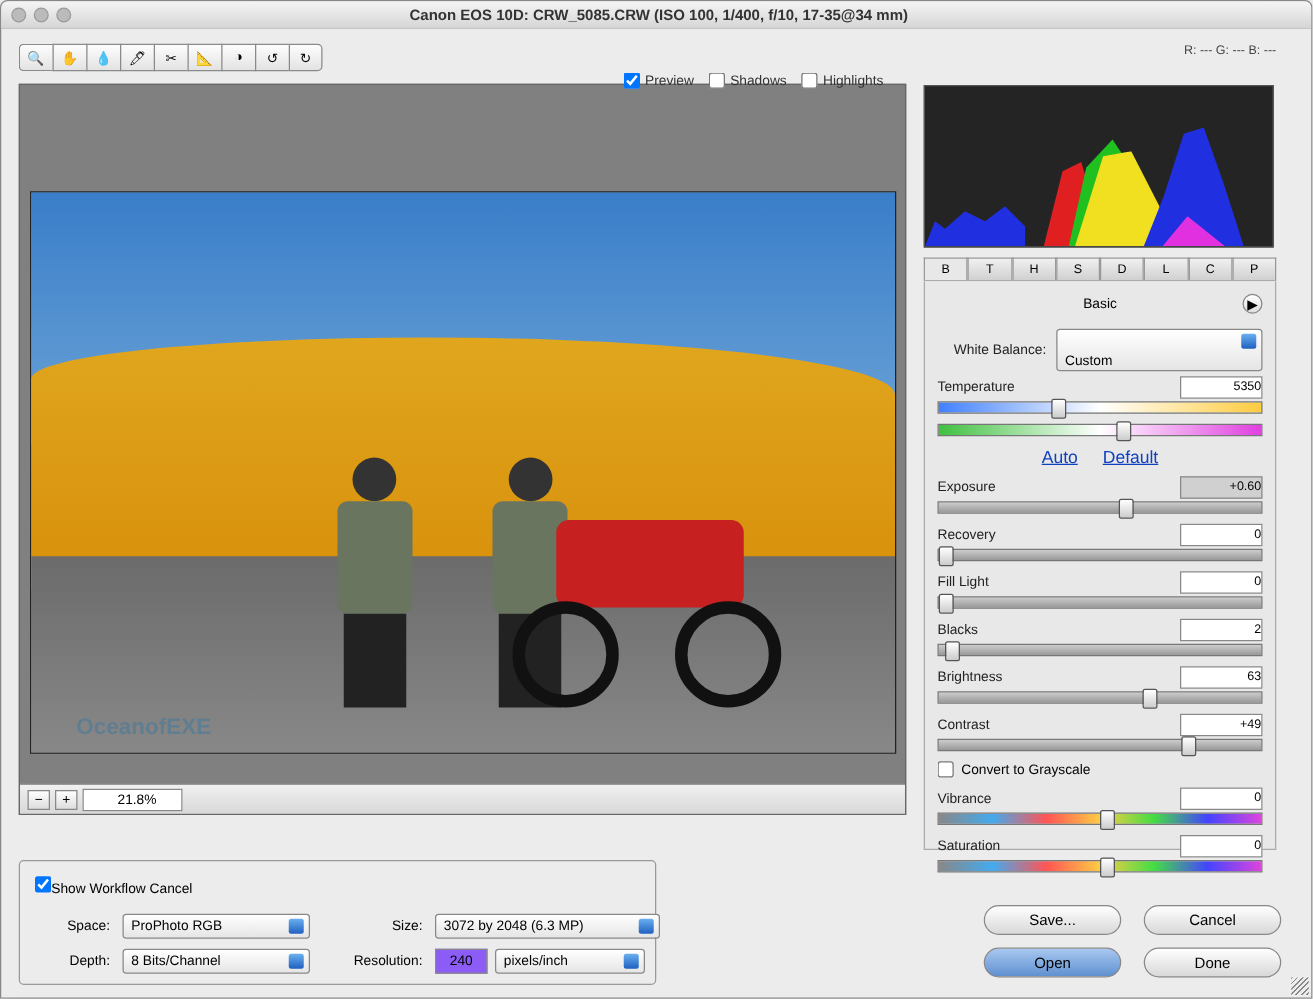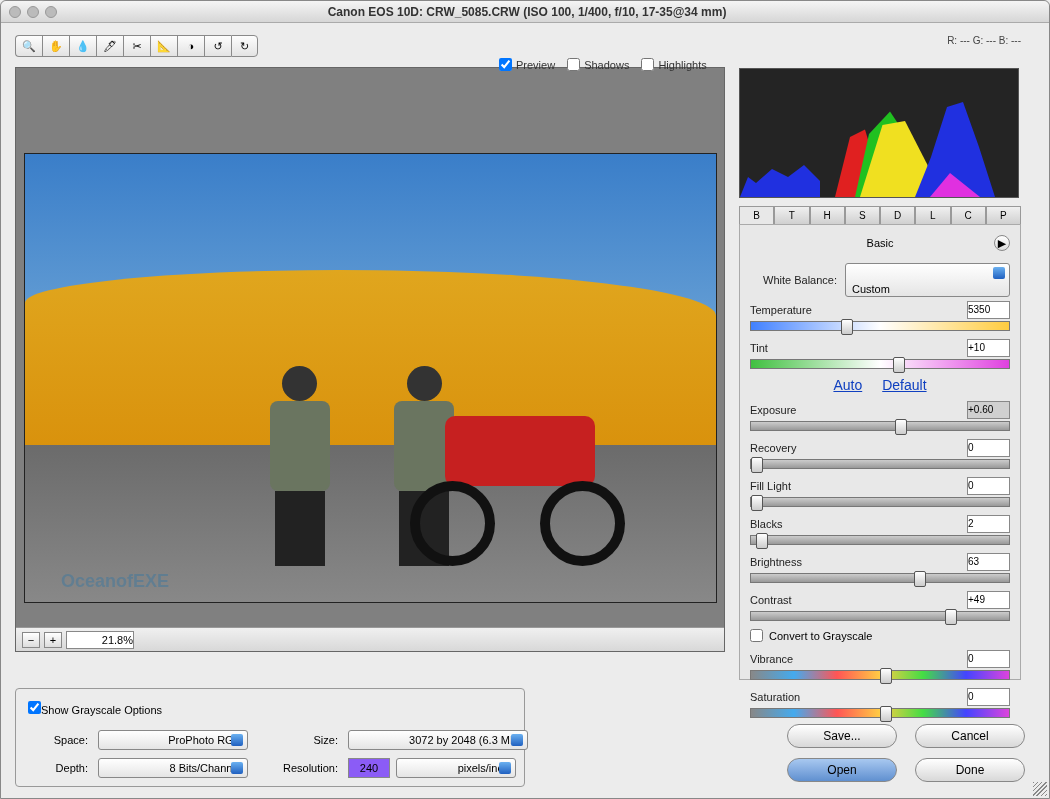--- a/index.html
+++ b/index.html
@@ -73,7 +73,7 @@
 .row .lbl-r{width:95px;text-align:right;padding-right:8px;}
 .select{flex:1;height:20px;background:linear-gradient(#fff,#e5e5e5);border:1px solid #888;border-radius:3px;padding:16px 6px;line-height:18px;position:relative;}
 .select::after{content:"";position:absolute;right:4px;top:3px;width:12px;height:12px;background:linear-gradient(#6ab0f0,#2060c0);border-radius:2px;}
-.numbox{width:43px;height:18px;background:#fff;border:1px solid #888;text-align:left;line-height:16px;font-size:10px;}
+.numbox{width:66px;height:18px;background:#fff;border:1px solid #888;text-align:right;line-height:16px;font-size:10px;}
 
 .slider-row{margin:2px 0 8px;}
 .slider-row .srow-top{display:flex;justify-content:space-between;align-items:center;}

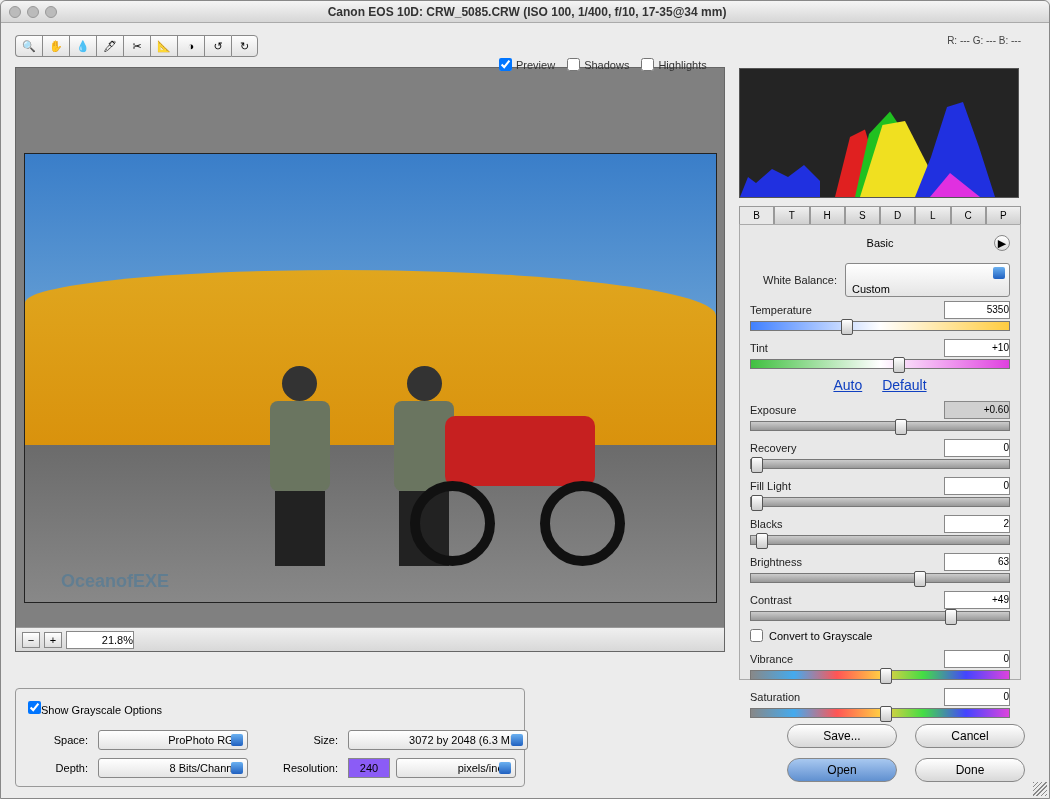--- a/index.html
+++ b/index.html
@@ -206,10 +206,6 @@
               </div>
           </div>
           <div class="slider-row">
-            <div class="srow-top">
-                <span class="slabel">Tint</span>
-                <span class="numbox">+10</span>
-              </div>
             <div class="slider-track tint">
                 <div class="slider-thumb" style="left:55%"></div>
               </div>

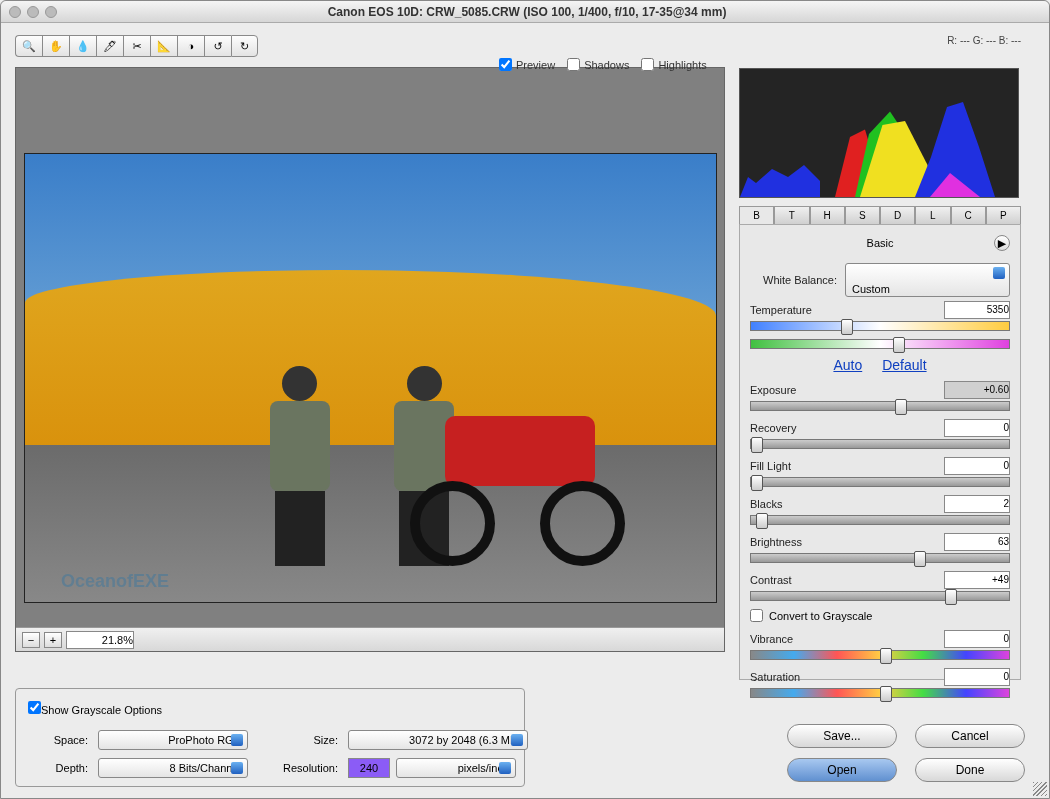--- a/index.html
+++ b/index.html
@@ -47,7 +47,7 @@
 
 .zoom-bar{position:absolute;bottom:0;left:0;width:100%;height:24px;background:linear-gradient(#f0f0f0,#d8d8d8);border-top:1px solid #999;display:flex;align-items:center;padding:0 6px;gap:4px;}
 .zoom-bar .zmbtn{width:18px;height:16px;background:linear-gradient(#fff,#ddd);border:1px solid #888;display:flex;align-items:center;justify-content:center;}
-.zoom-val{width:68px;height:18px;background:#fff;border:1px solid #888;text-align:right;line-height:16px;}
+.zoom-val{width:80px;height:18px;background:#fff;border:1px solid #888;text-align:left;line-height:16px;padding-left:27px;}
 
 .right { width:282px; }
 .rgb-readout{text-align:right;font-size:10px;color:#444;padding-bottom:22px;}

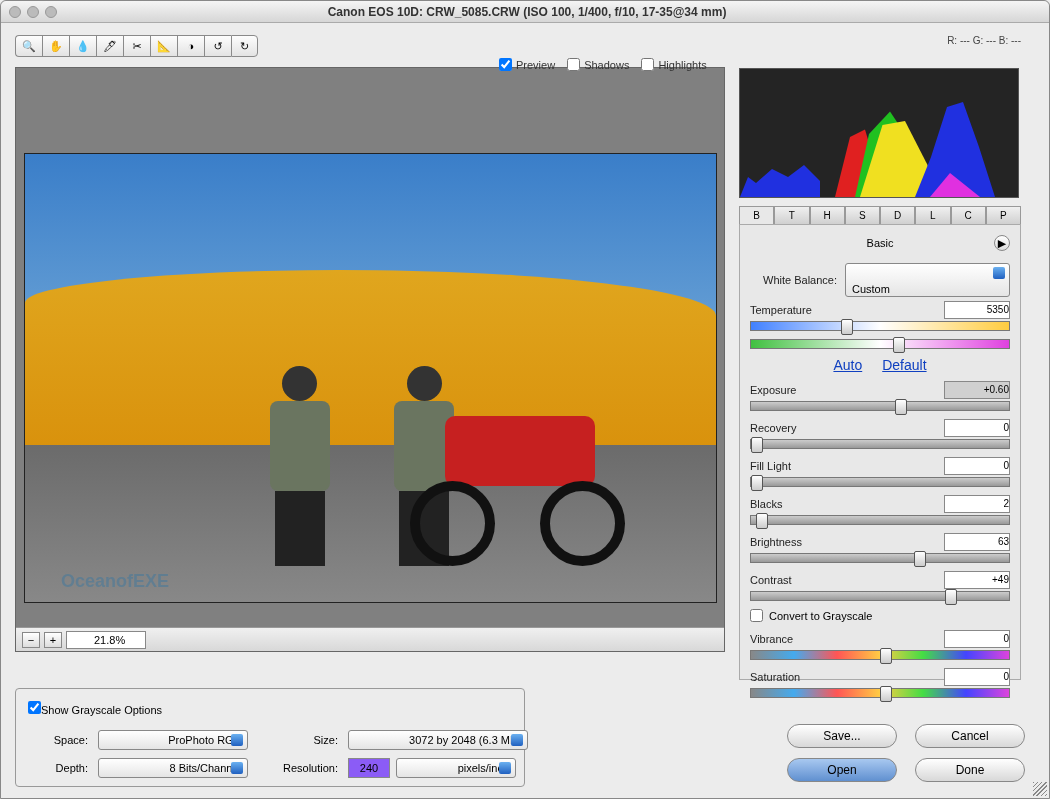--- a/index.html
+++ b/index.html
@@ -314,7 +314,7 @@
     </div>
 
     <div class="workflow">
-      <div class="legend"><input type="checkbox" checked="" style=""><span>Show Grayscale Options</span></div>
+      <div class="legend"><input type="checkbox" checked="" style=""><span>Show Workflow Cancel</span></div>
       <div class="wf-grid">
         <div class="wlbl">Space:</div>
         <div class="wval">ProPhoto RGB</div>

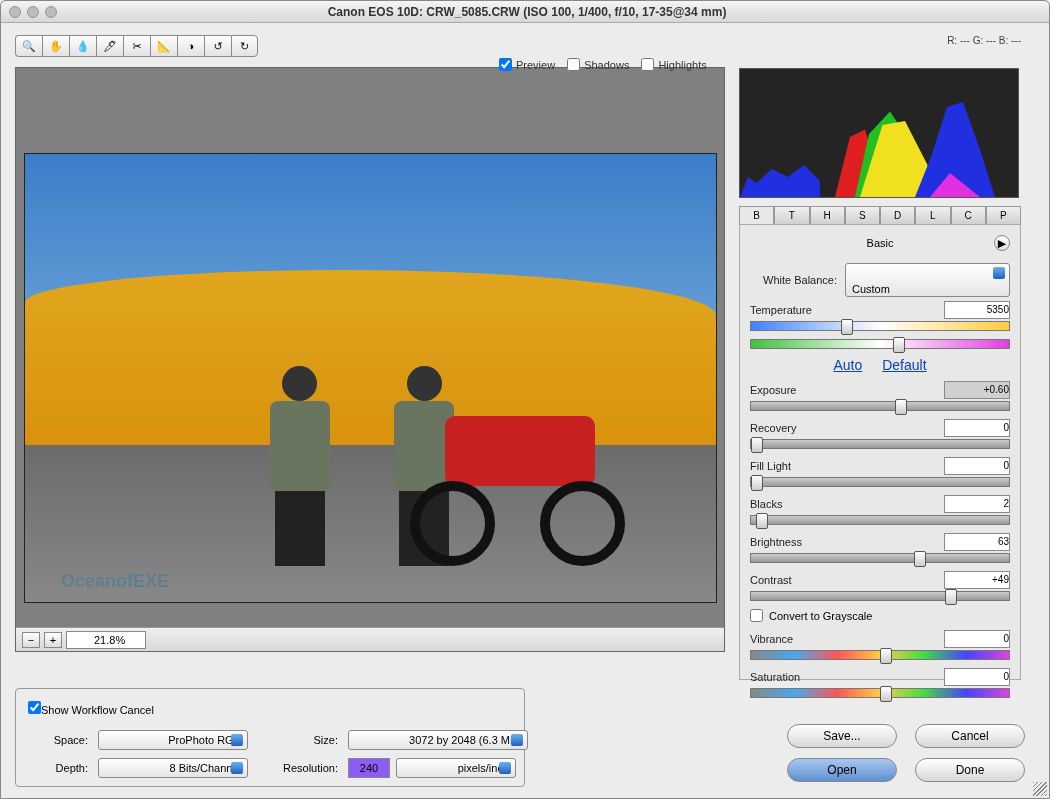--- a/index.html
+++ b/index.html
@@ -92,7 +92,7 @@
 .workflow{margin-top:8px;border:1px solid #999;border-radius:4px;position:relative;padding:12px 12px 8px;background:#ececec;width:510px;}
 .wf-grid{display:grid;grid-template-columns:60px 150px 80px 180px;gap:8px 10px;align-items:center;margin-top:14px;}
 .wf-grid .wlbl{text-align:right;font-size:11px;}
-.wf-grid .wval{height:20px;background:linear-gradient(#fff,#e5e5e5);border:1px solid #888;border-radius:3px;padding:0 6px;line-height:18px;position:relative;text-align:right;}
+.wf-grid .wval{height:20px;background:linear-gradient(#fff,#e5e5e5);border:1px solid #888;border-radius:3px;padding:0 6px;line-height:18px;position:relative;}
 .wf-grid .wval::after{content:"";position:absolute;right:4px;top:3px;width:12px;height:12px;background:linear-gradient(#6ab0f0,#2060c0);border-radius:2px;}
 .wf-res{display:flex;gap:6px;}
 .wf-res .txt{width:42px;height:20px;background:#8b5cf6;border:1px solid #888;text-align:center;line-height:18px;}

